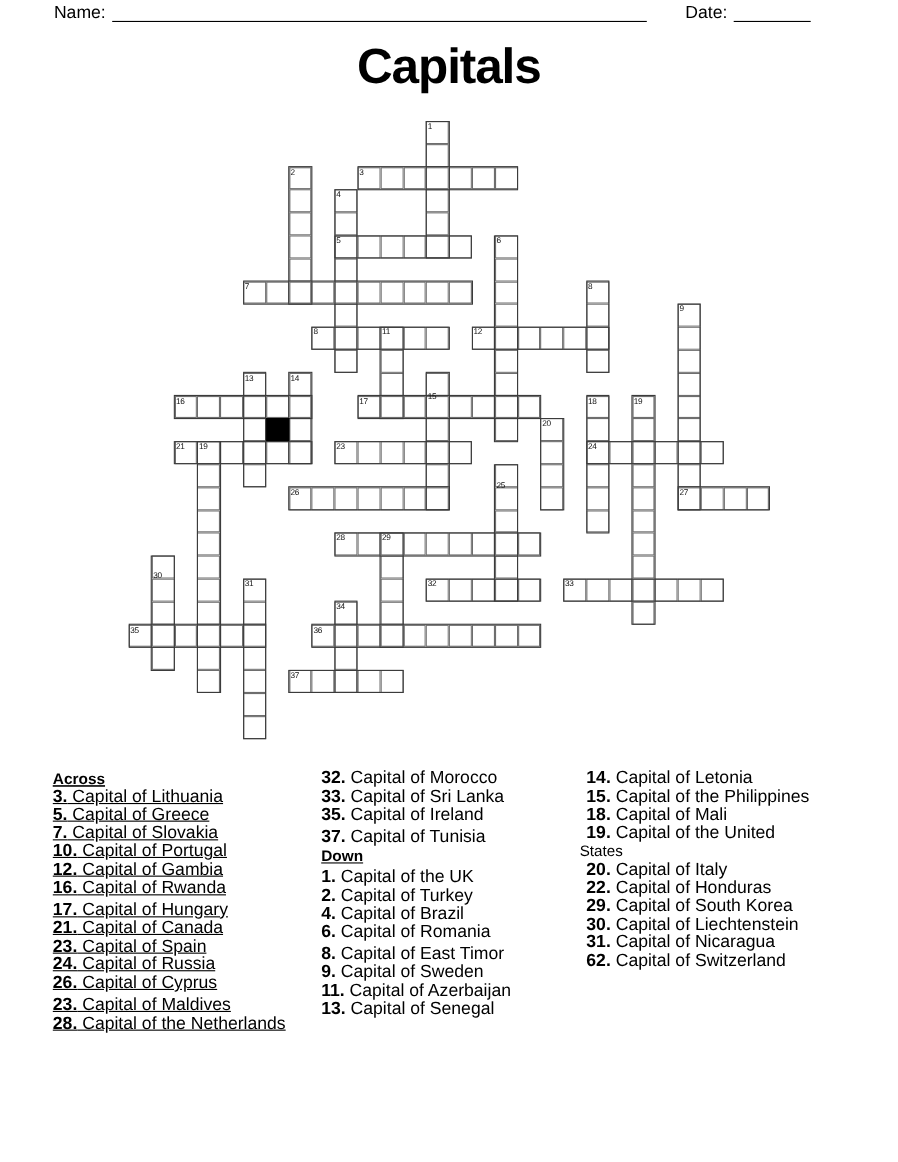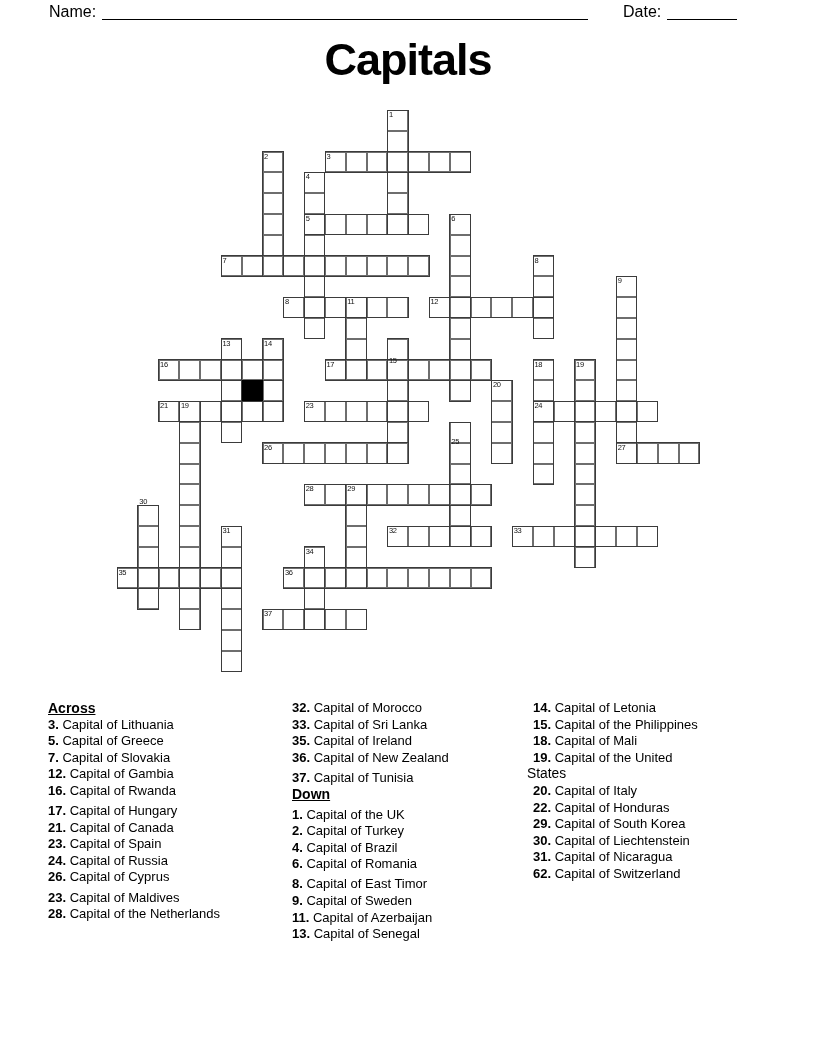--- a/index.html
+++ b/index.html
@@ -335,7 +335,7 @@
     <span class="cellnum" style="left: 500.7px; top: 333.8px;">27</span>
     <span class="cellnum" style="left: 188.7px; top: 375.4px;">28</span>
     <span class="cellnum" style="left: 230.3px; top: 375.4px;">29</span>
-    <span class="cellnum" style="left: 22.3px; top: 388px;">30</span>
+    <span class="cellnum" style="left: 22.3px; top: 409px;">30</span>
     <span class="cellnum" style="left: 105.5px; top: 417px;">31</span>
     <span class="cellnum" style="left: 271.9px; top: 417px;">32</span>
     <span class="cellnum" style="left: 396.7px; top: 417px;">33</span>

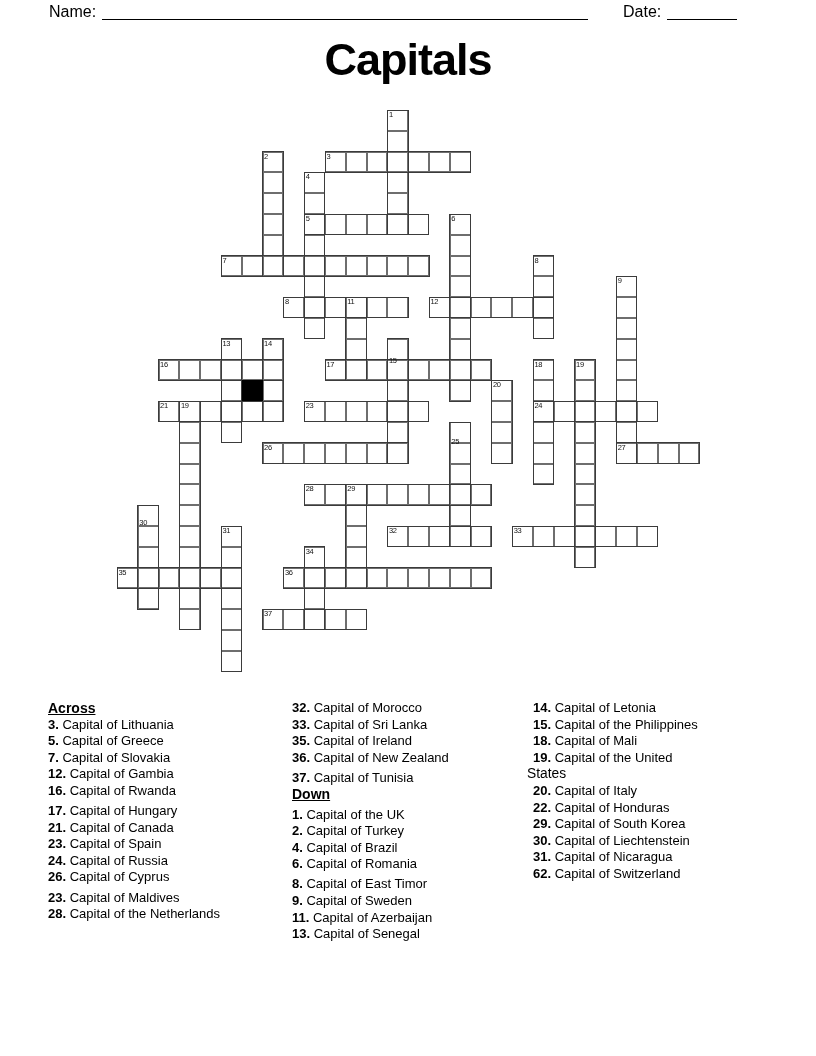--- a/index.html
+++ b/index.html
@@ -39,7 +39,7 @@
   }
   
   .clue-col{position:absolute;top:700px;}
-  .clue-col.c0{left:42px;width:244px;}
+  .clue-col.c0{left:42px;width:244px;text-decoration:underline;}
   .clue-col.c1{left:286px;width:241px;}
   .clue-col.c2{left:527px;width:248px;}
   .clue-header{

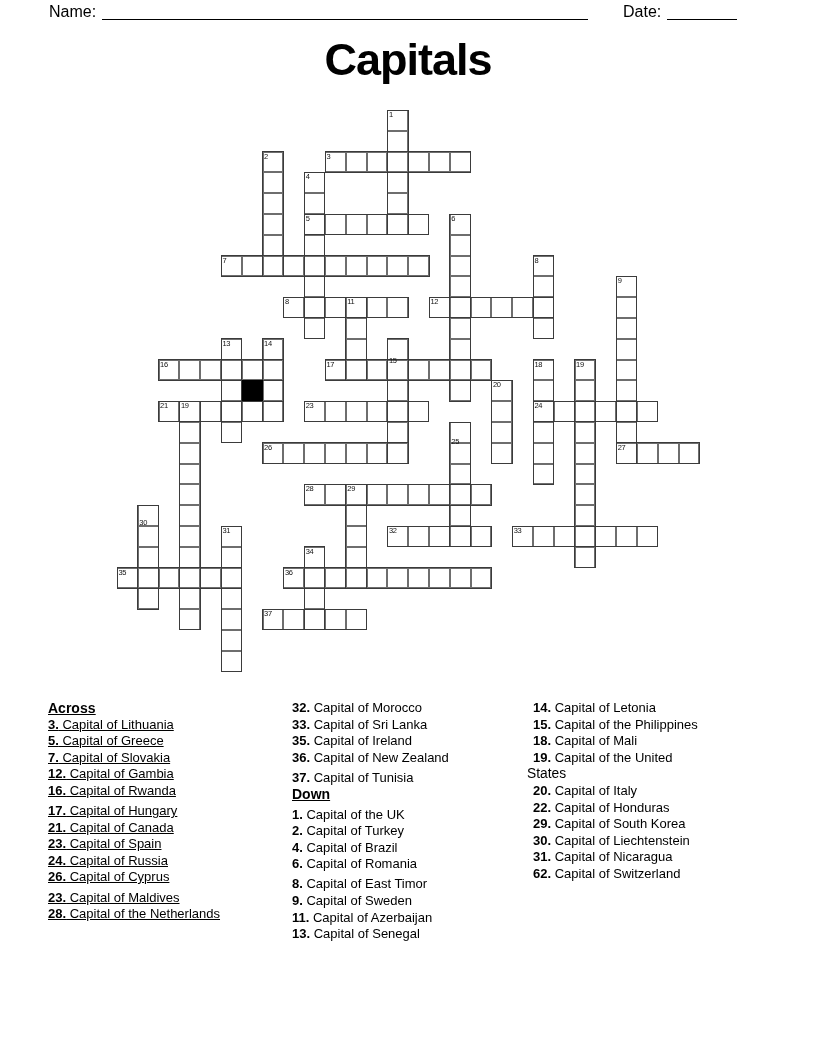--- a/index.html
+++ b/index.html
@@ -46,7 +46,7 @@
     padding-left:6px;font-size:14px;font-weight:700;line-height:16.6px;
   }
   .clue-header span{text-decoration:underline;}
-  .clue-line{padding-left:6px;font-size:13px;line-height:16.6px;white-space:nowrap;}
+  .clue-line{padding-left:6px;font-size:16px;line-height:16.6px;white-space:nowrap;}
   .clue-line b{font-weight:700;}
   .cont-line{padding-left:0;font-size:13.8px;line-height:16.6px;}
   .gap{margin-top:3.5px;}

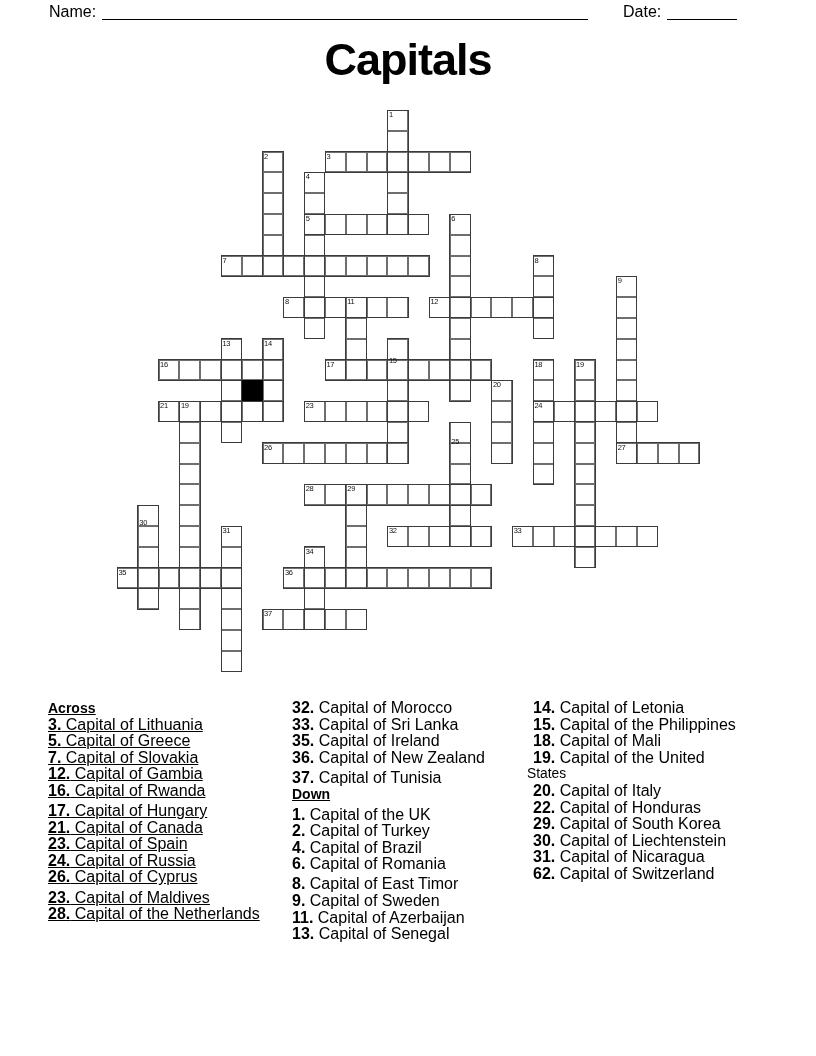--- a/index.html
+++ b/index.html
@@ -364,7 +364,6 @@
     <div class="clue-line"><b>32.</b><span> Capital of Morocco</span></div>
     <div class="clue-line"><b>33.</b><span> Capital of Sri Lanka</span></div>
     <div class="clue-line"><b>35.</b><span> Capital of Ireland</span></div>
-    <div class="clue-line"><b>36.</b><span> Capital of New Zealand</span></div>
     <div class="clue-line gap"><b>37.</b><span> Capital of Tunisia</span></div>
     <div class="clue-header"><span>Down</span></div>
     <div class="clue-line gap"><b>1.</b><span> Capital of the UK</span></div>

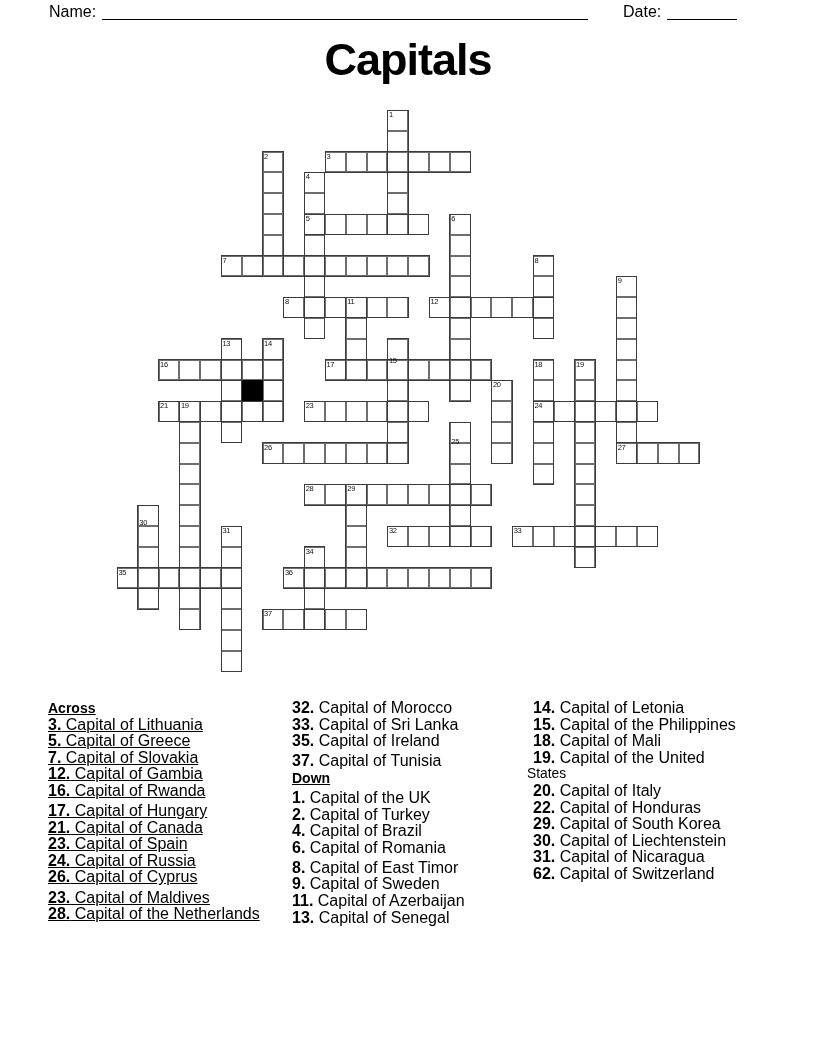--- a/index.html
+++ b/index.html
@@ -350,6 +350,7 @@
     <div class="clue-line"><b>3.</b><span> Capital of Lithuania</span></div>
     <div class="clue-line"><b>5.</b><span> Capital of Greece</span></div>
     <div class="clue-line"><b>7.</b><span> Capital of Slovakia</span></div>
+    <div class="clue-line"><b>10.</b><span> Capital of Portugal</span></div>
     <div class="clue-line"><b>12.</b><span> Capital of Gambia</span></div>
     <div class="clue-line"><b>16.</b><span> Capital of Rwanda</span></div>
     <div class="clue-line gap"><b>17.</b><span> Capital of Hungary</span></div>

